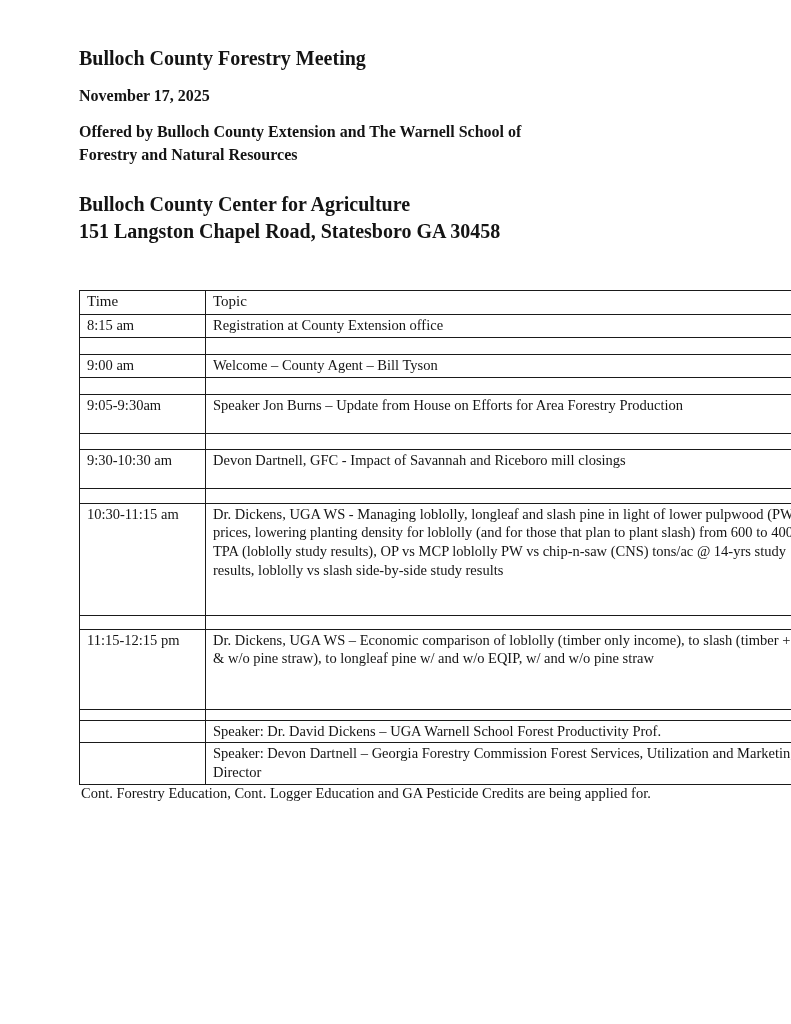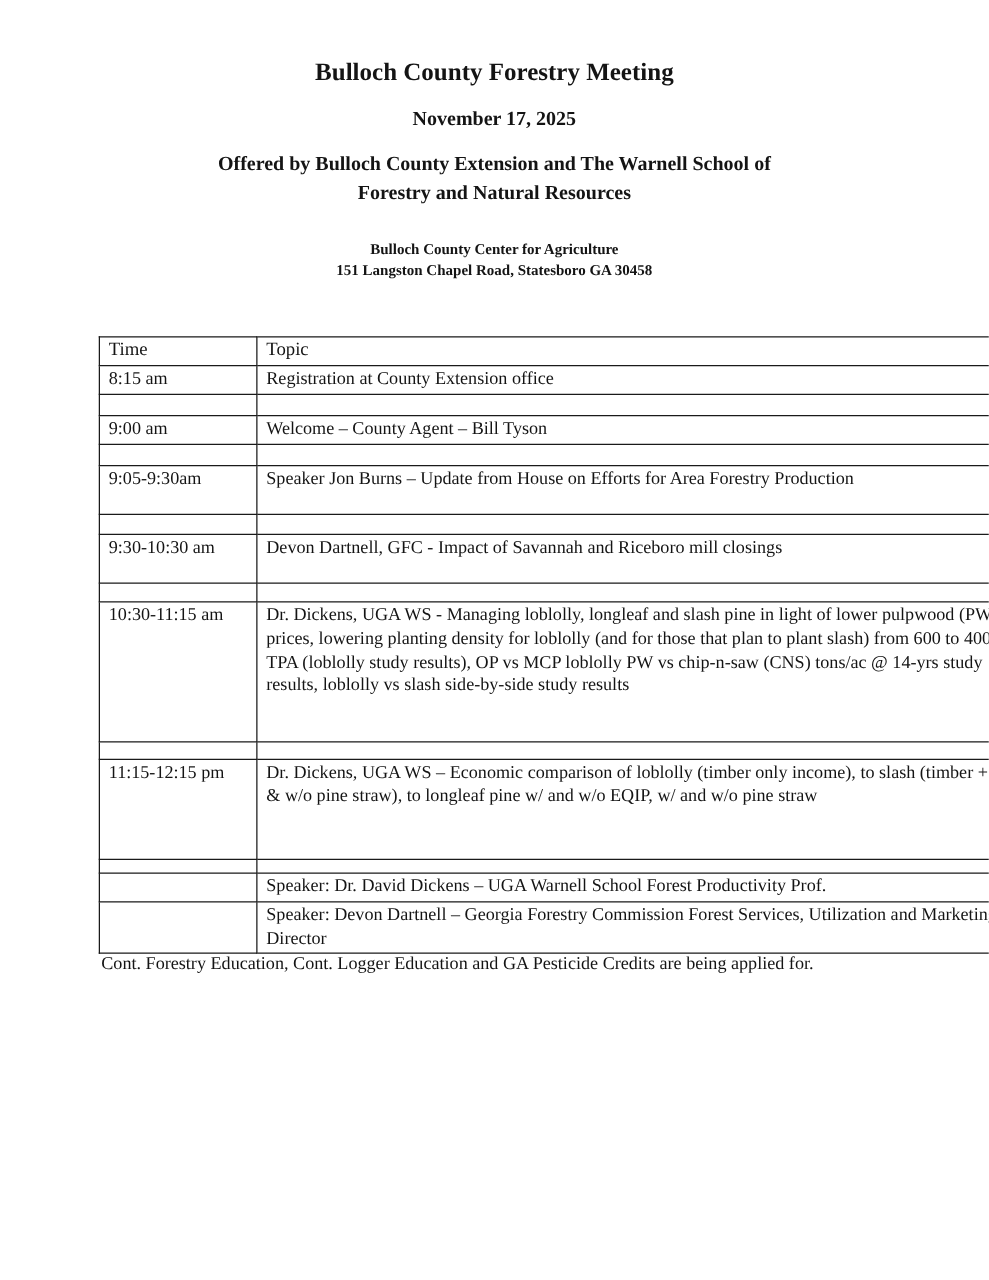--- a/index.html
+++ b/index.html
@@ -19,7 +19,7 @@
     margin: 0 auto;
     padding-top: 46px;
   }
-  .doc-header { text-align: center; }
+  .doc-header { }
   .doc-title {
     font-size: 20px;
     font-weight: bold;

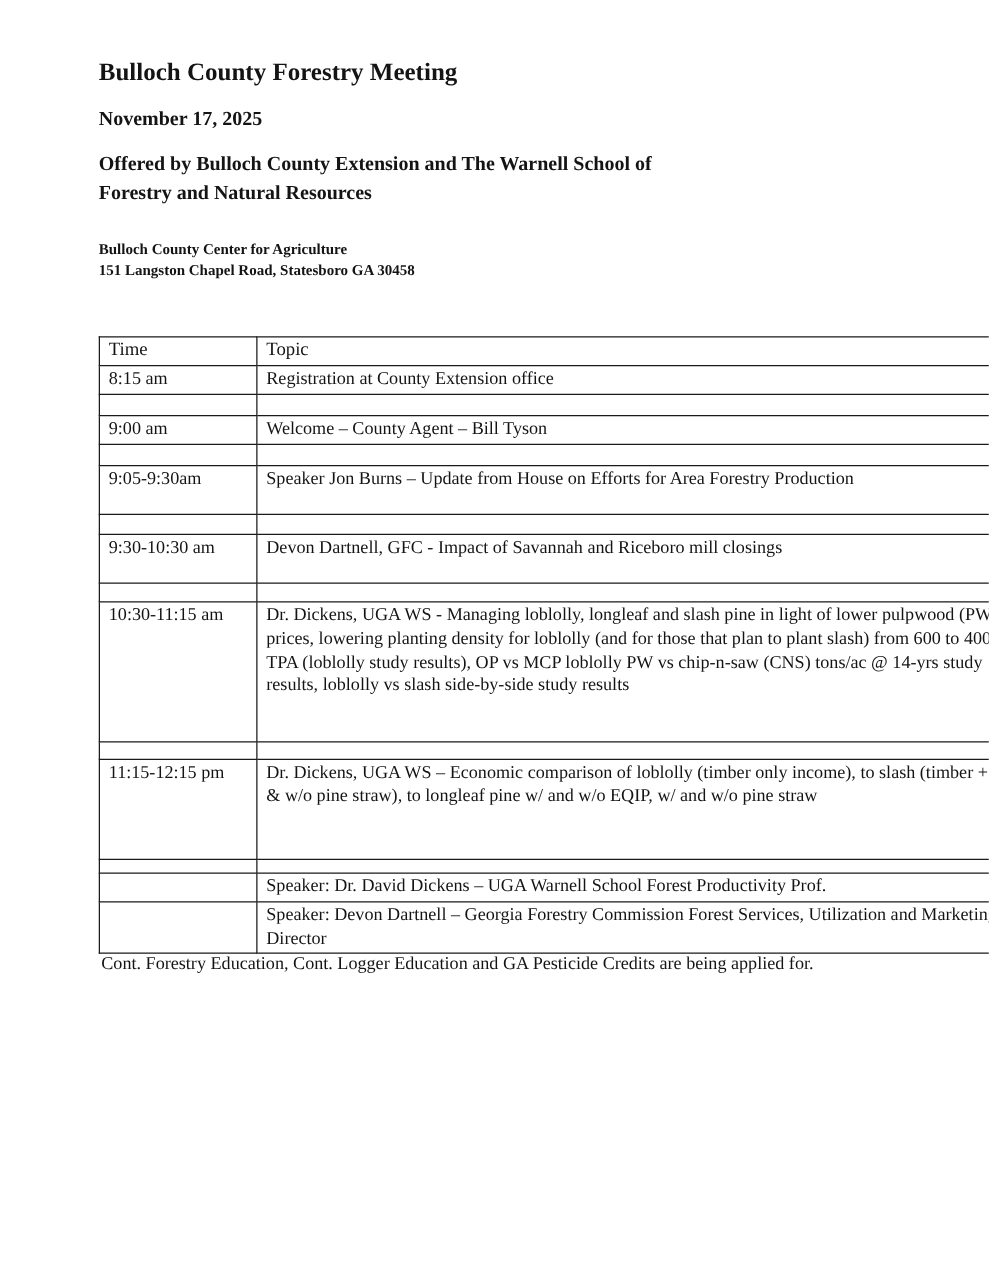--- a/index.html
+++ b/index.html
@@ -38,7 +38,7 @@
     line-height: 1.45;
   }
   .venue {
-    font-size: 12px;
+    font-size: 20px;
     font-weight: bold;
     margin-top: 25px;
     line-height: 1.35;

